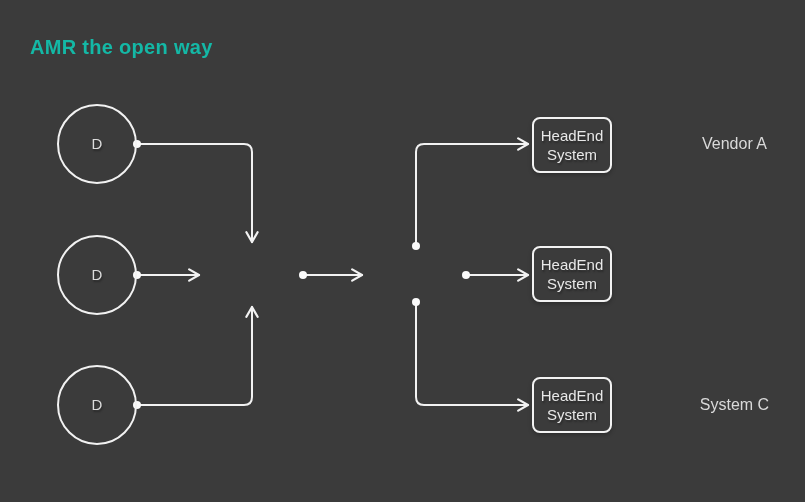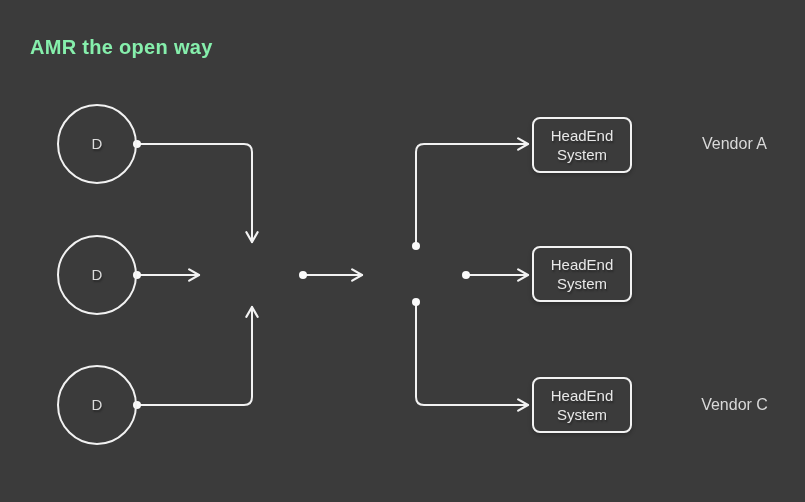--- a/index.html
+++ b/index.html
@@ -23,7 +23,7 @@
     font-size: 20px;
     font-weight: 700;
     letter-spacing: 0.3px;
-    color: #86efac;
+    color: #14b8a6;
   }
   .connector-layer {
     position: absolute;

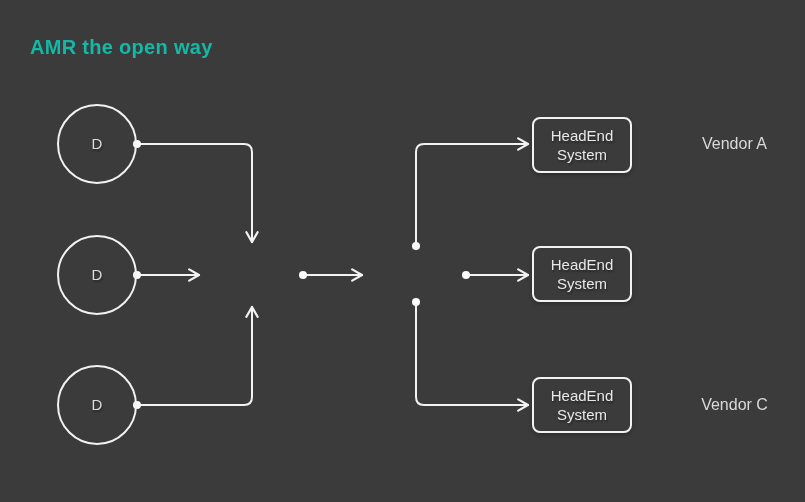--- a/index.html
+++ b/index.html
@@ -52,7 +52,7 @@
     color: #dcdcdc;
   }
   .box {
-    width: 100px;
+    width: 80px;
     height: 56px;
     border: 2.5px solid #f2f2f2;
     border-radius: 8px;

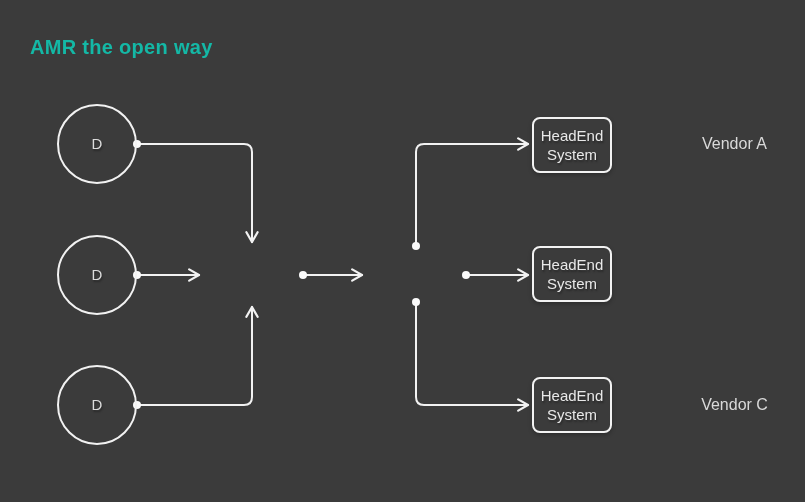--- a/index.html
+++ b/index.html
@@ -140,7 +140,7 @@
   </div>
 
   <div class="vendor-label vendor-a">Vendor A</div>
-  <div class="vendor-label vendor-c">Vendor C</div>
+  <div class="vendor-label vendor-c">System C</div>
 
 </div>
 

